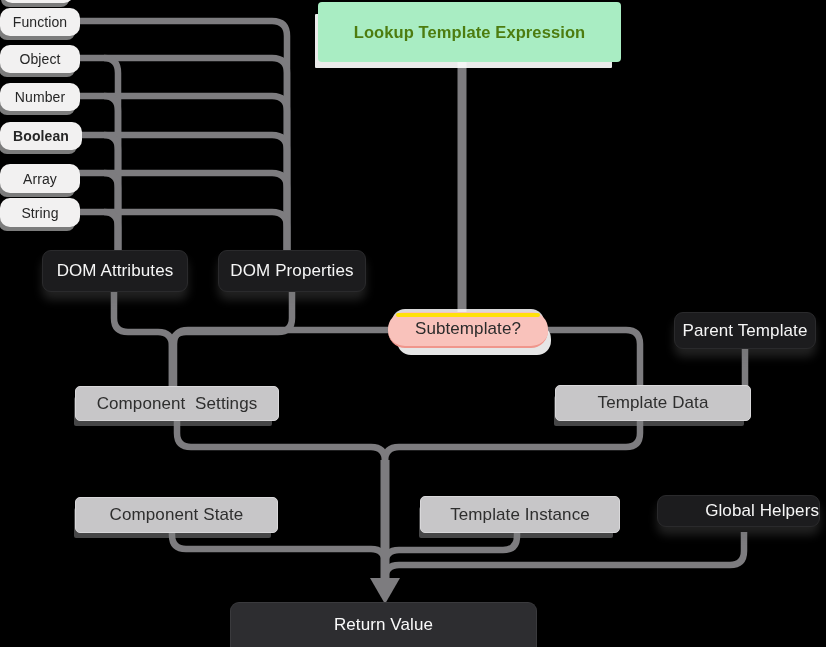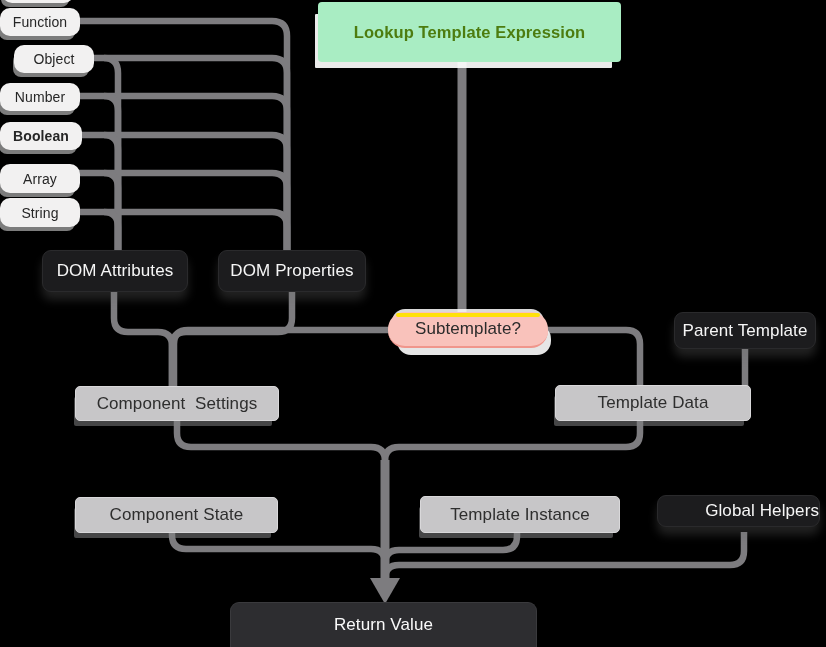--- a/index.html
+++ b/index.html
@@ -105,7 +105,7 @@
   <div class="node light" style="left:0;top:8px;width:80px;height:28px;">
     <span class="lbl">Function</span>
   </div>
-  <div class="node light" style="left:14px;top:45px;width:80px;height:28px;">
+  <div class="node light" style="left:0;top:45px;width:80px;height:28px;">
     <span class="lbl">Object</span>
   </div>
   <div class="node light" style="left:0;top:83px;width:80px;height:28px;">

